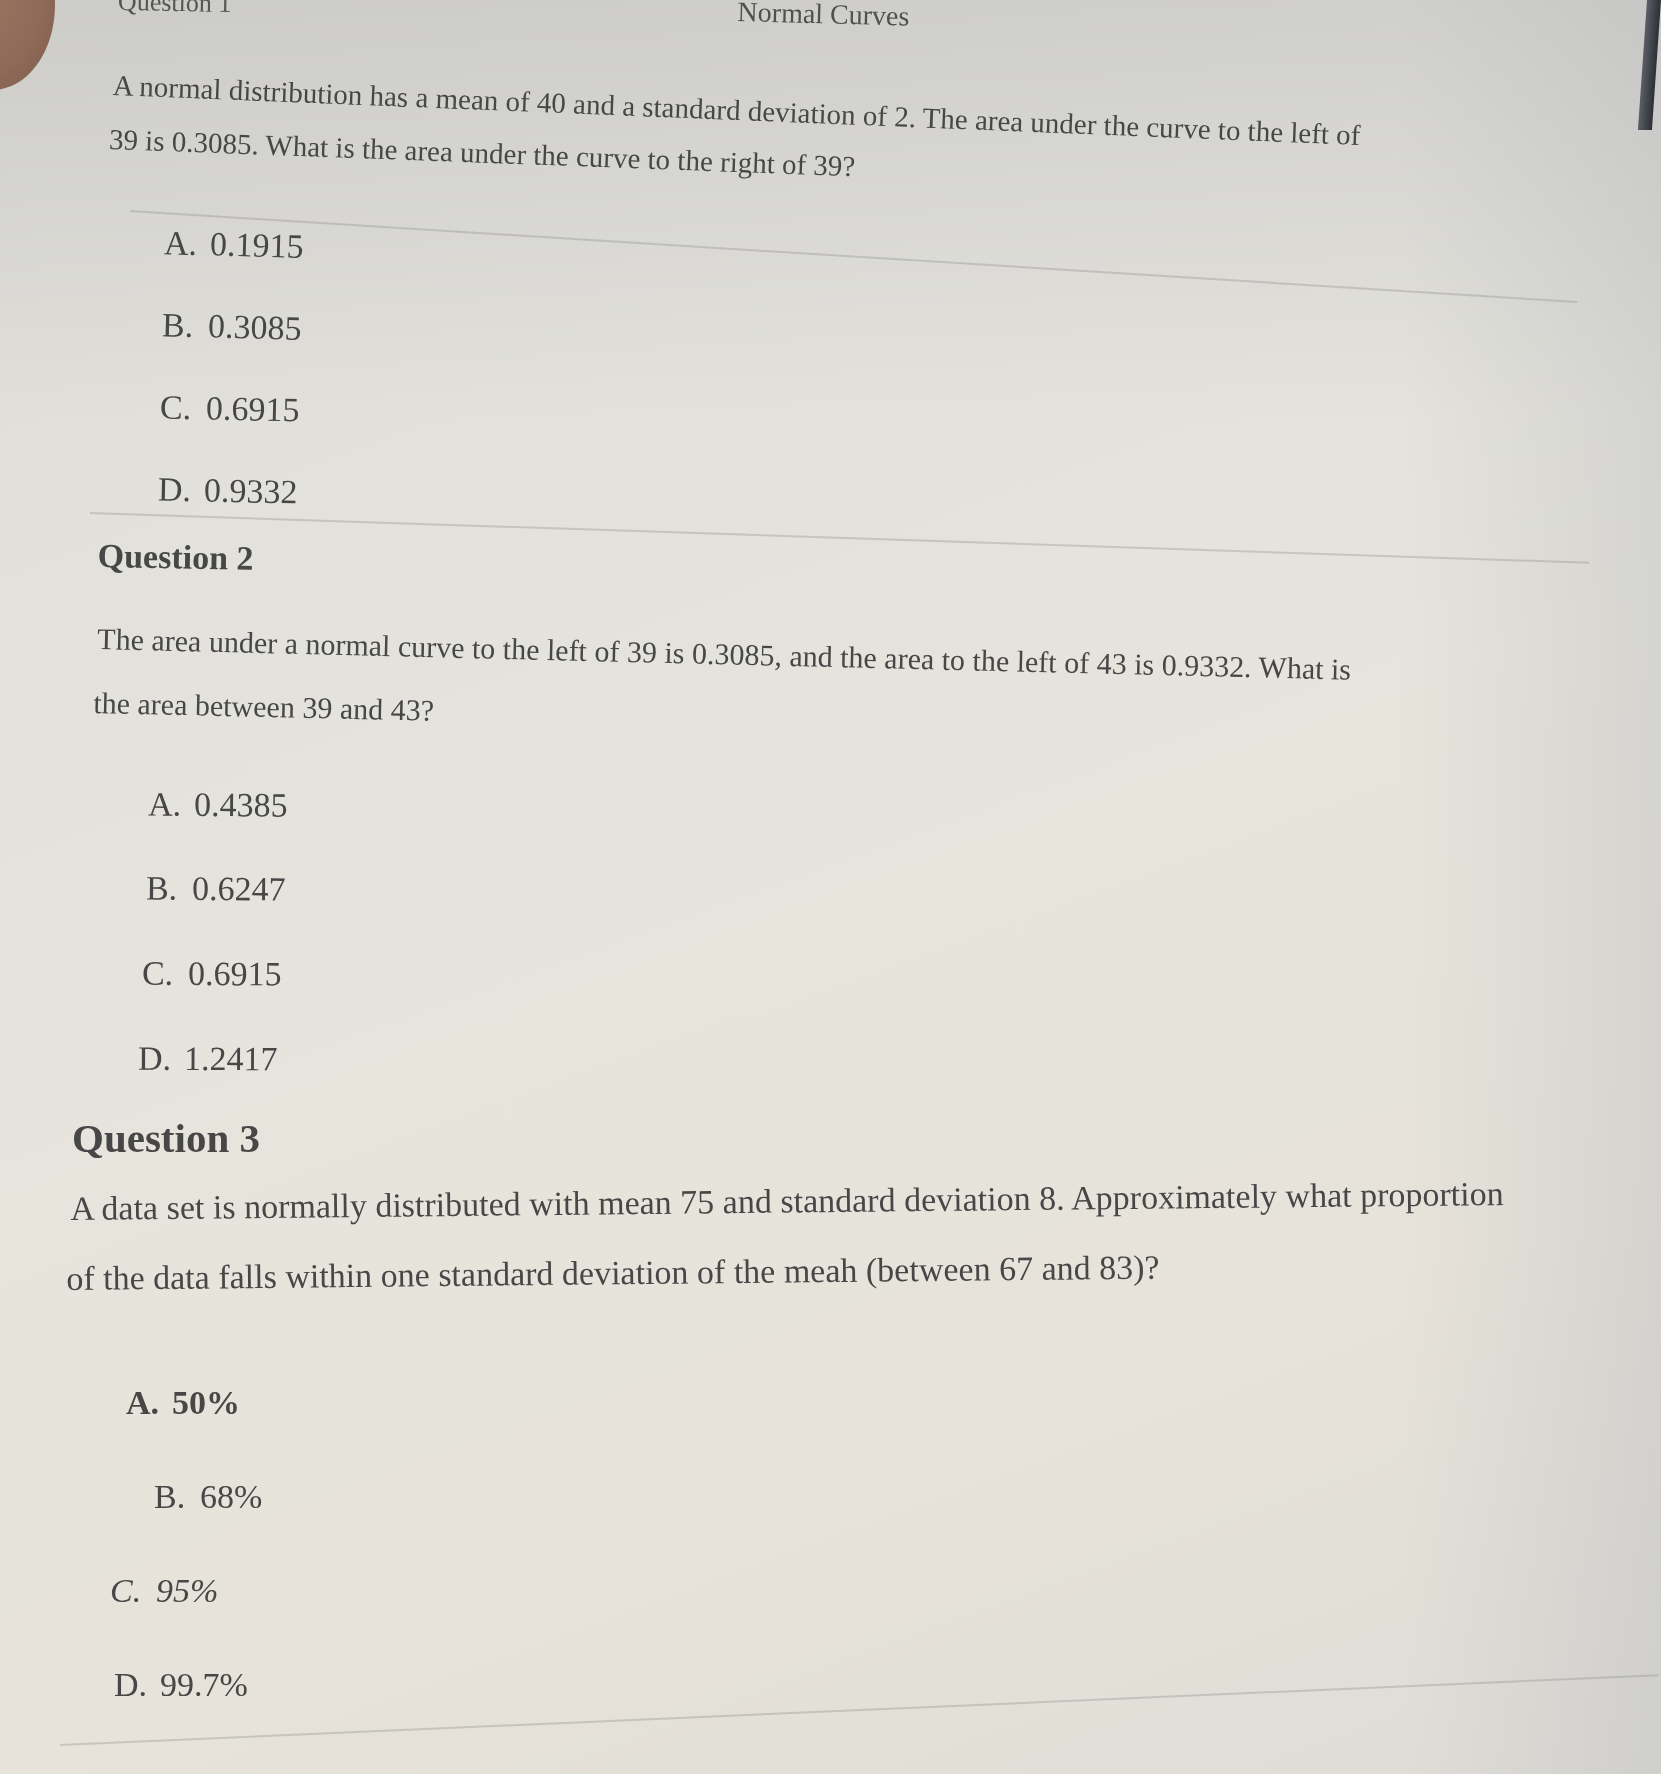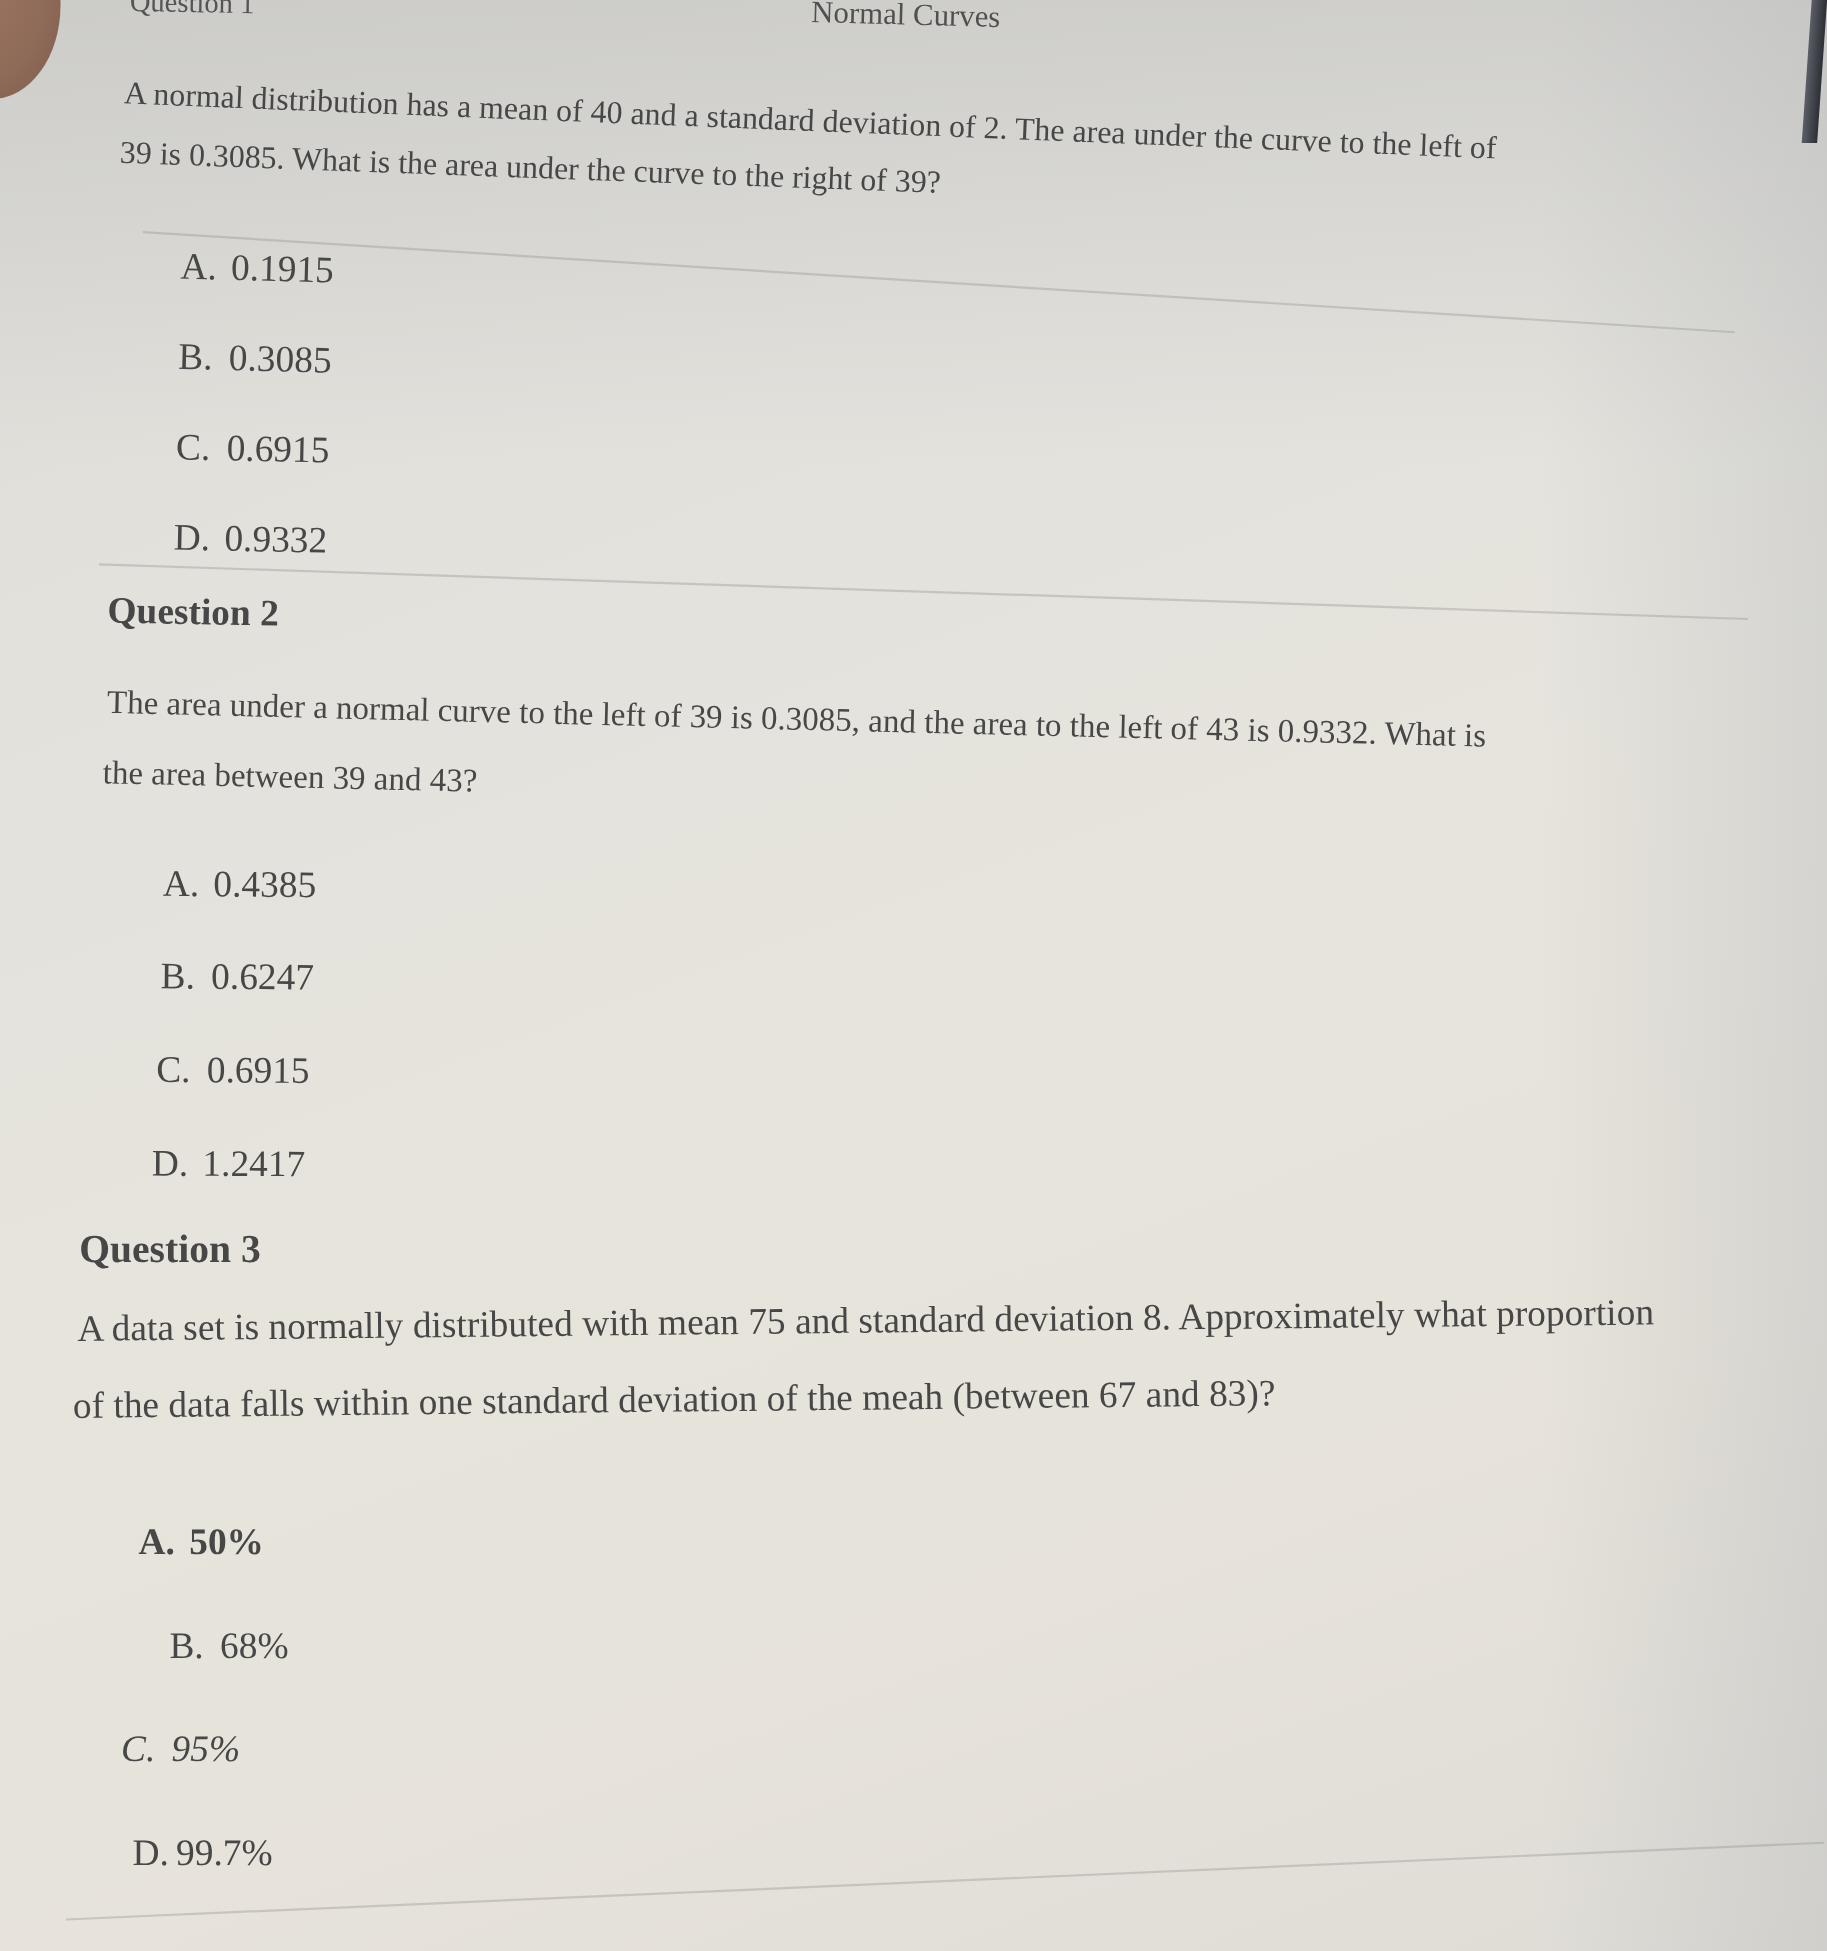--- a/index.html
+++ b/index.html
@@ -112,7 +112,7 @@
 </section>
 
 <section>
-  <h2 class="block q-heading" style="left:72px; top:1114px; font-size:36px;">Question 3</h2>
+  <h2 class="block q-heading" style="left:72px; top:1114px; font-size:41px;">Question 3</h2>
   <p class="block q-text" style="left:70px; top:1182px; width:1580px; transform: rotate(-0.6deg); font-size:34px;">A data set is normally distributed with mean 75 and standard deviation 8. Approximately what proportion</p>
   <p class="block q-text" style="left:66px; top:1252px; width:1300px; transform: rotate(-0.6deg); font-size:34px;">of the data falls within one standard deviation of the meah (between 67 and 83)?</p>
 

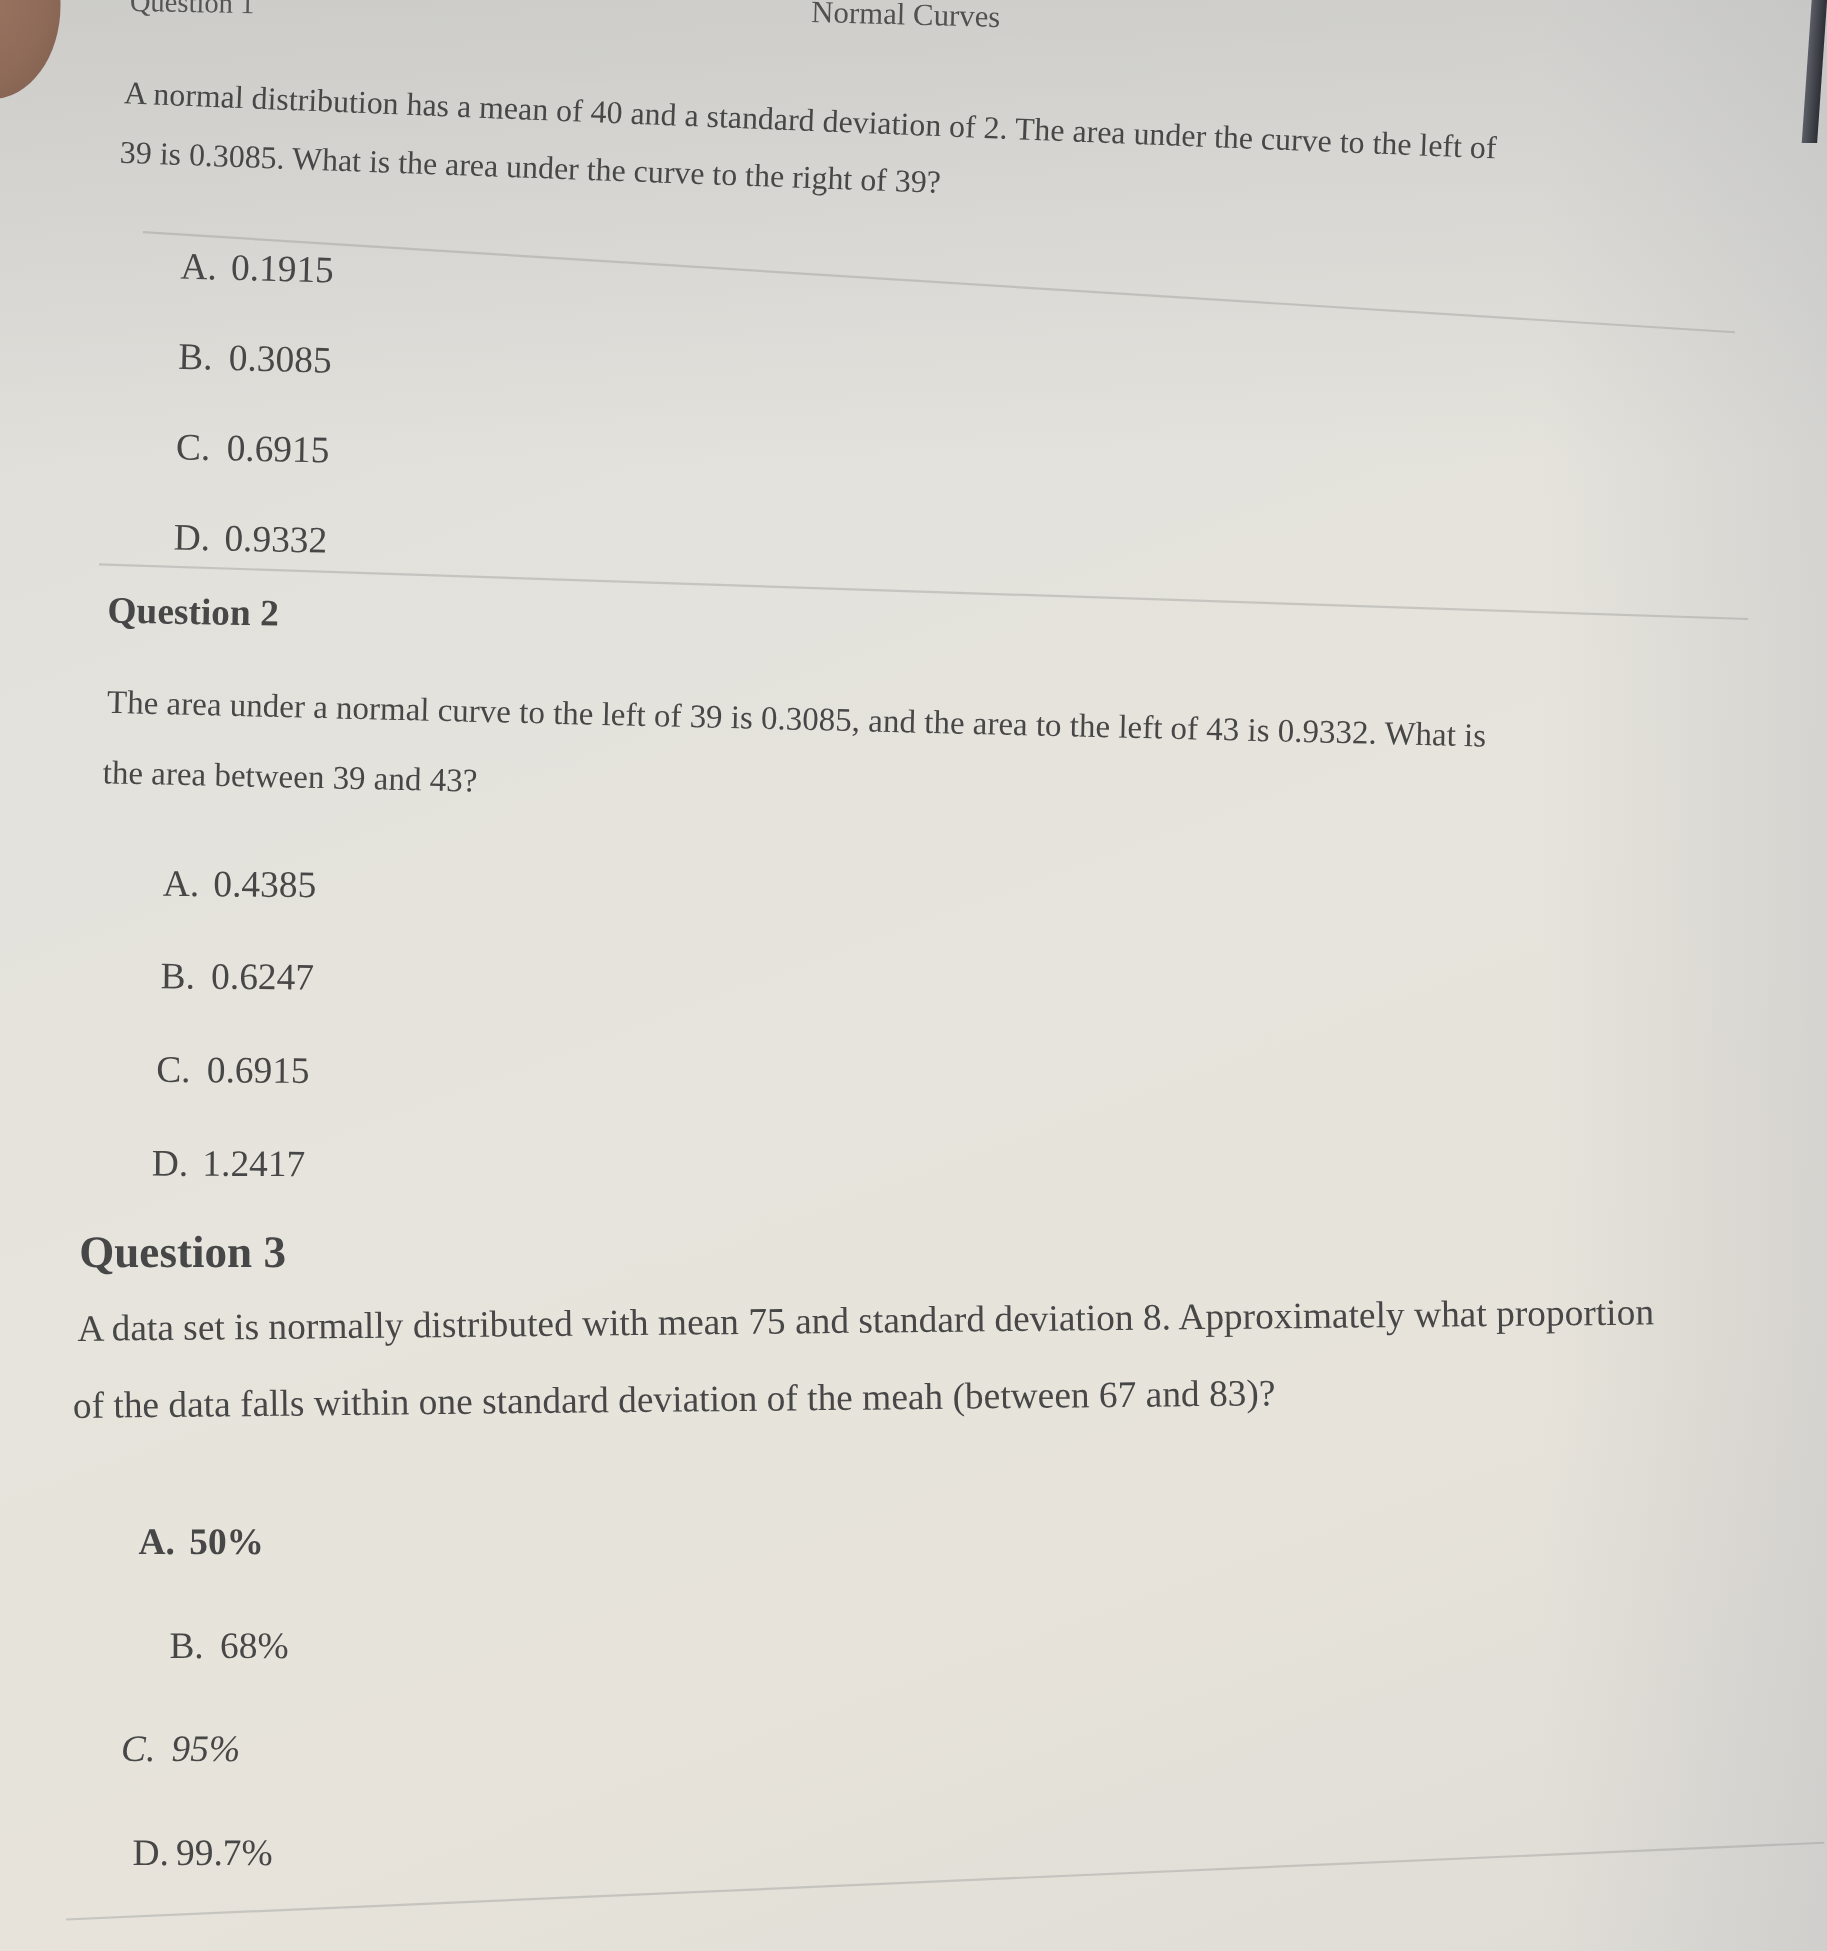--- a/index.html
+++ b/index.html
@@ -125,7 +125,7 @@
   <div class="opt" style="left:110px; top:1572px;font-style:italic;">
     <span class="letter">C.</span><span>95%</span>
   </div>
-  <div class="opt" style="left:114px; top:1666px;text-align:center;">
+  <div class="opt" style="left:114px; top:1666px;">
     <span class="letter">D.</span><span>99.7%</span>
   </div>
   <div class="rule" style="left:60px; top:1744px; width:1600px; transform: rotate(-2.5deg);"></div>

